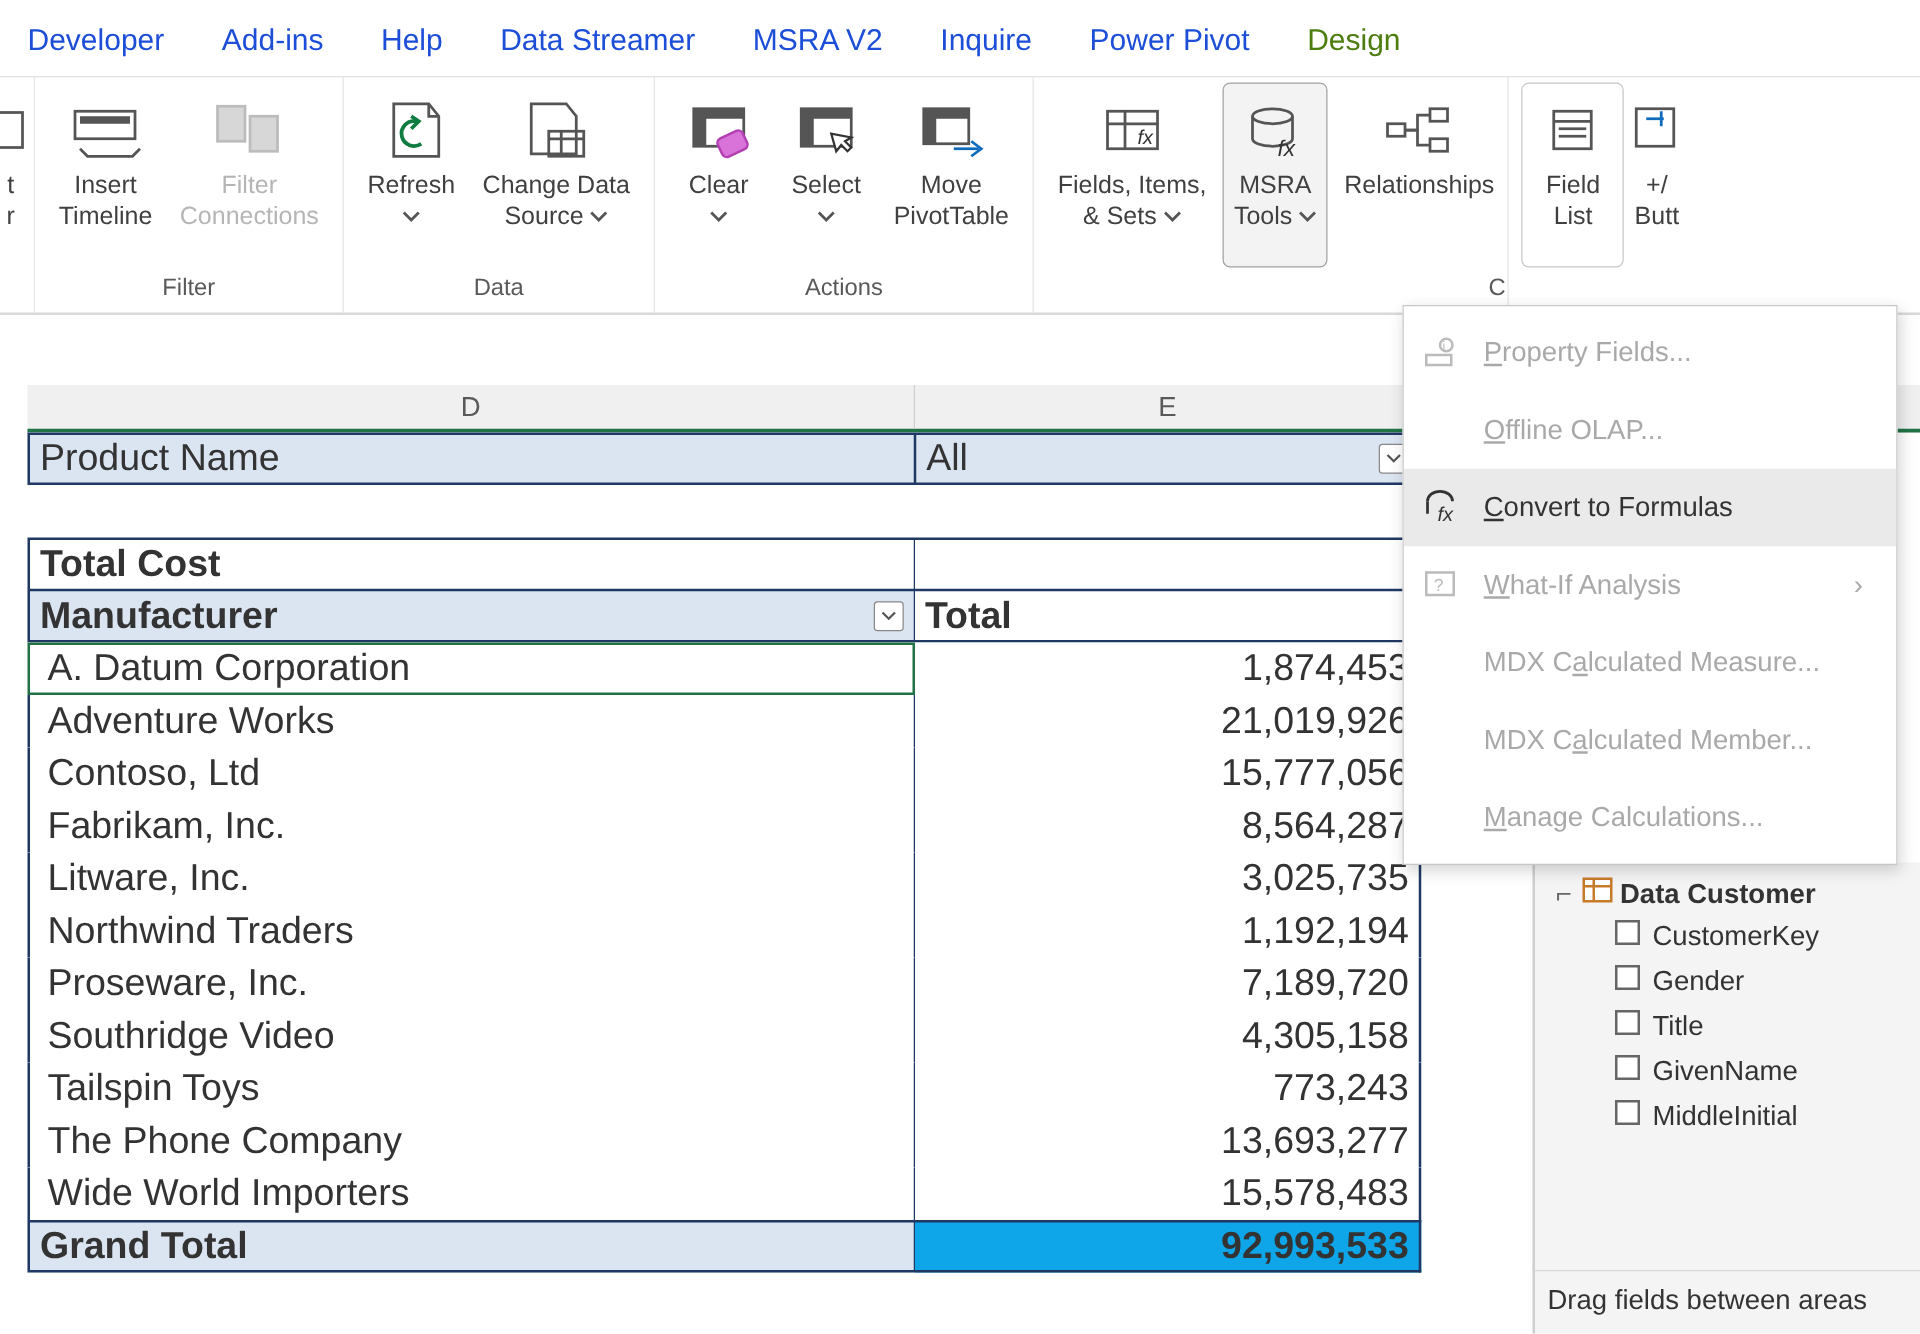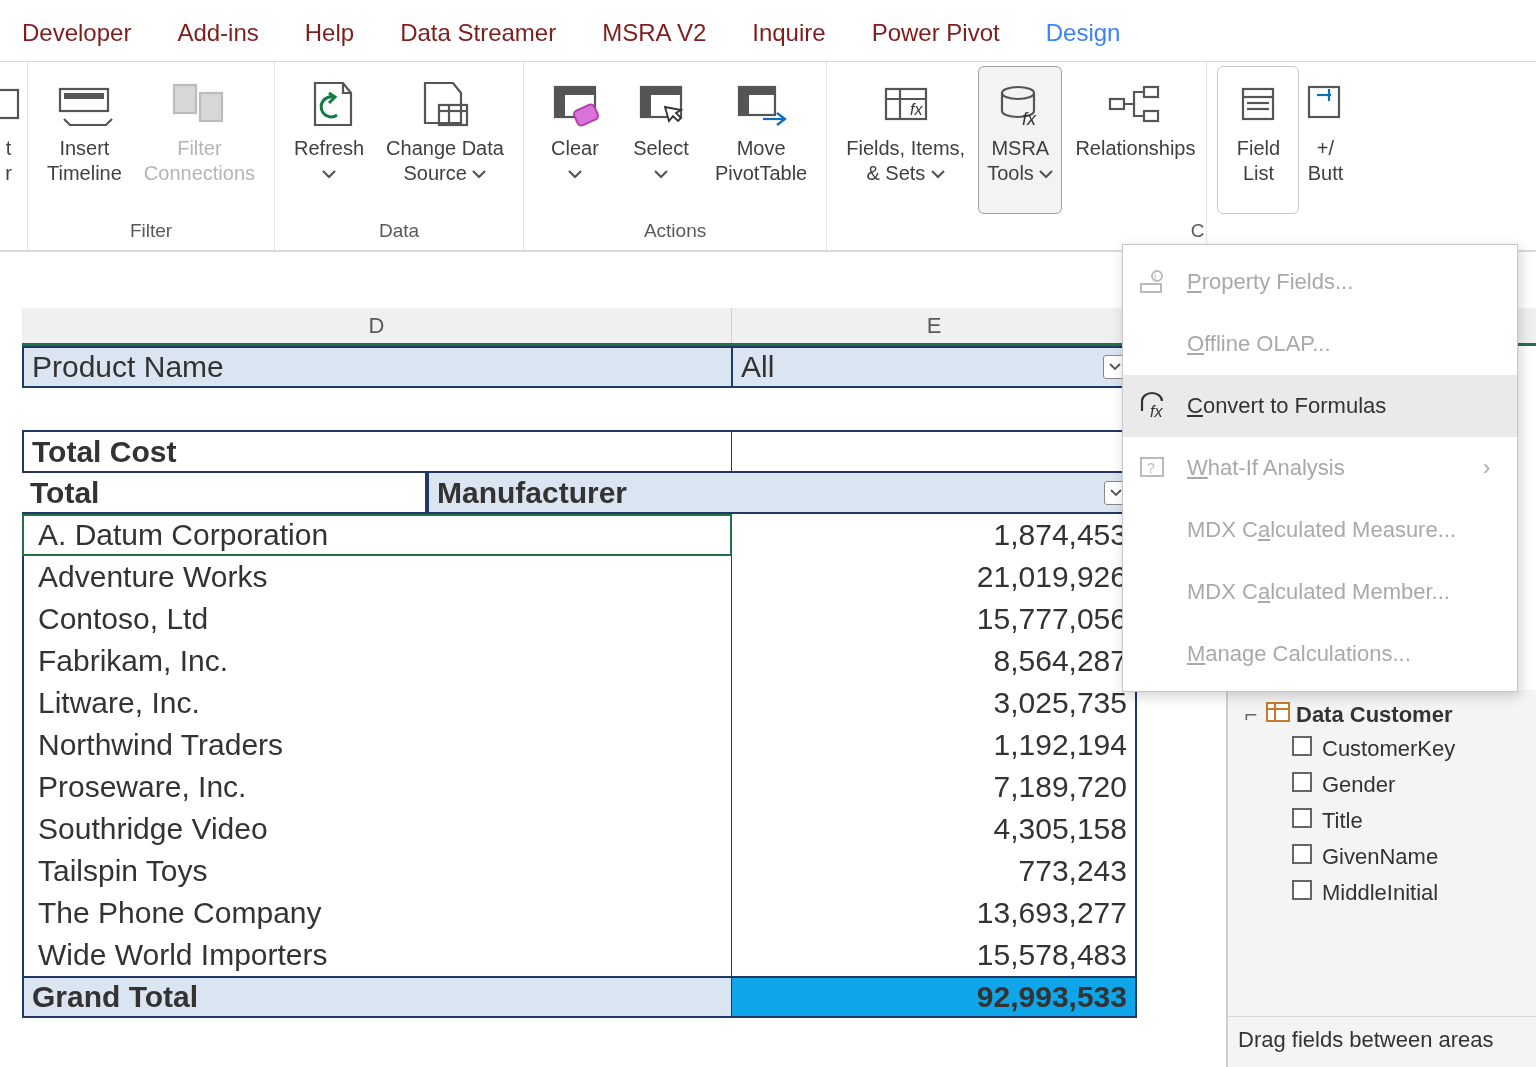--- a/index.html
+++ b/index.html
@@ -8,7 +8,7 @@
 
   
   .tabs { display: flex; align-items: flex-end; height: 62px; border-bottom: 1.5px solid #d9d9d9; padding-left: 18px; gap: 38px; }
-  .tab { font-size: 24px; color: #7f1d1d; padding: 0 4px 14px 4px; cursor: default; }
+  .tab { font-size: 24px; color: #1d4ed8; padding: 0 4px 14px 4px; cursor: default; }
   .tab.active { color: #107c41; font-weight: 600; border-bottom: 4px solid #107c41; padding-bottom: 10px; }
   .tab.contextual { color: #3b82f6; }
 

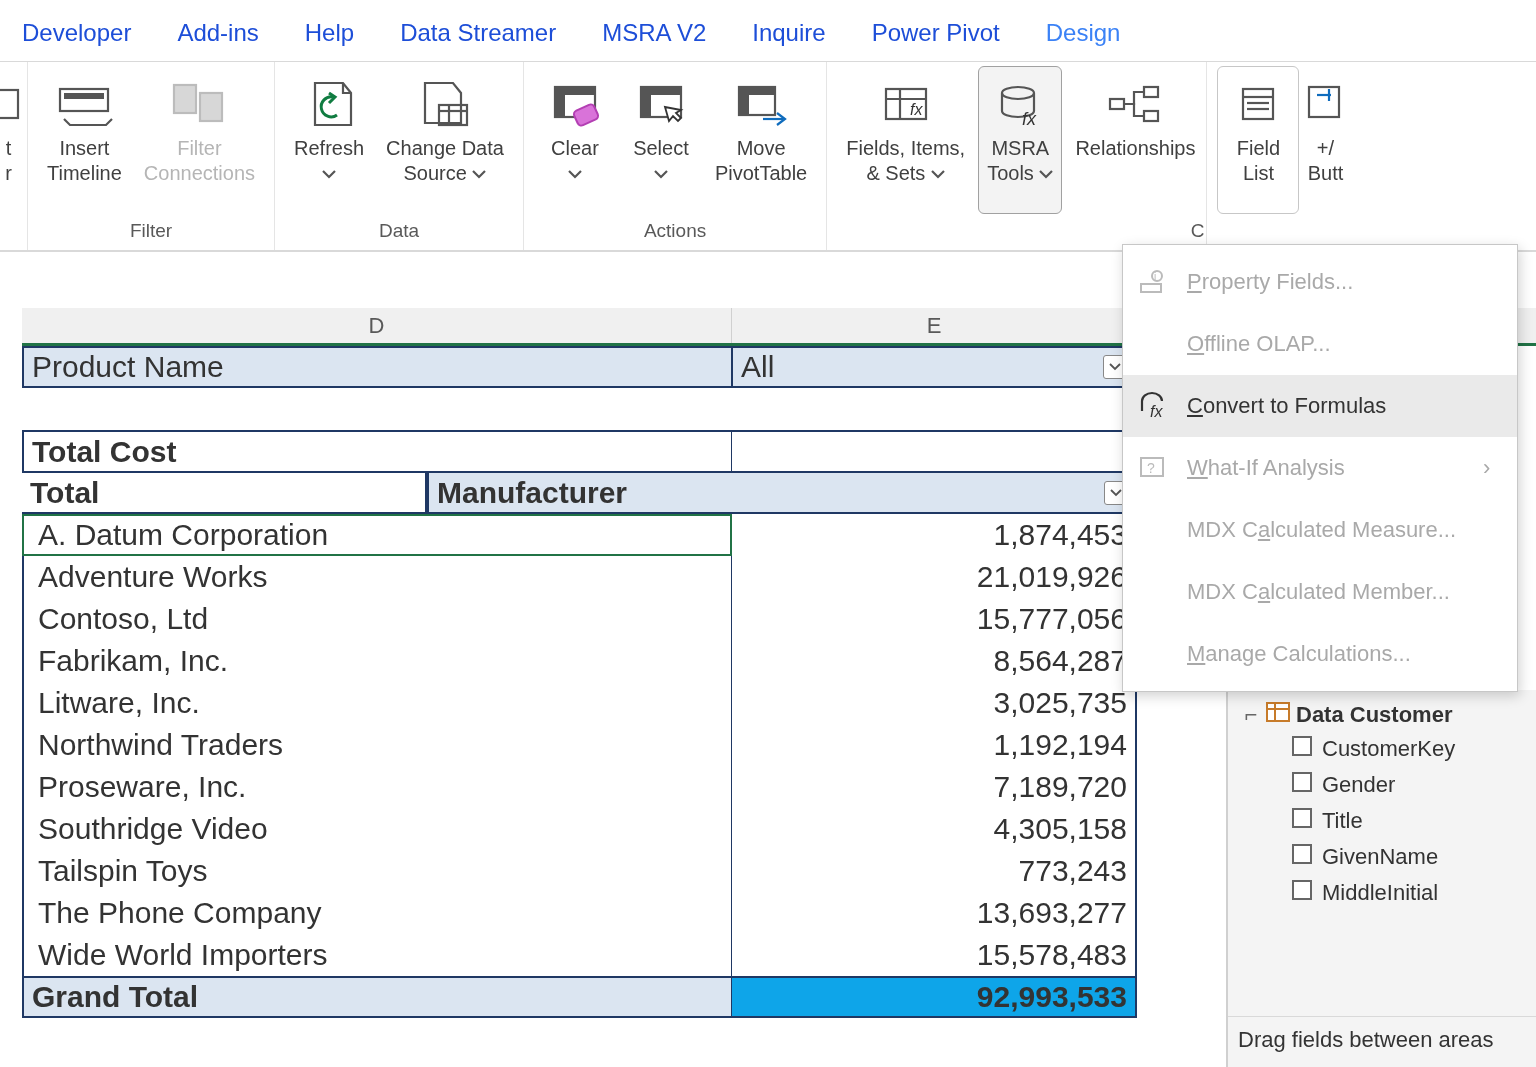--- a/index.html
+++ b/index.html
@@ -10,7 +10,7 @@
   .tabs { display: flex; align-items: flex-end; height: 62px; border-bottom: 1.5px solid #d9d9d9; padding-left: 18px; gap: 38px; }
   .tab { font-size: 24px; color: #1d4ed8; padding: 0 4px 14px 4px; cursor: default; }
   .tab.active { color: #107c41; font-weight: 600; border-bottom: 4px solid #107c41; padding-bottom: 10px; }
-  .tab.contextual { color: #3b82f6; }
+  .tab.contextual { color: #4d7c0f; }
 
   
   .ribbon { display: flex; height: 190px; border-bottom: 2px solid #d9d9d9; background: #fff; }

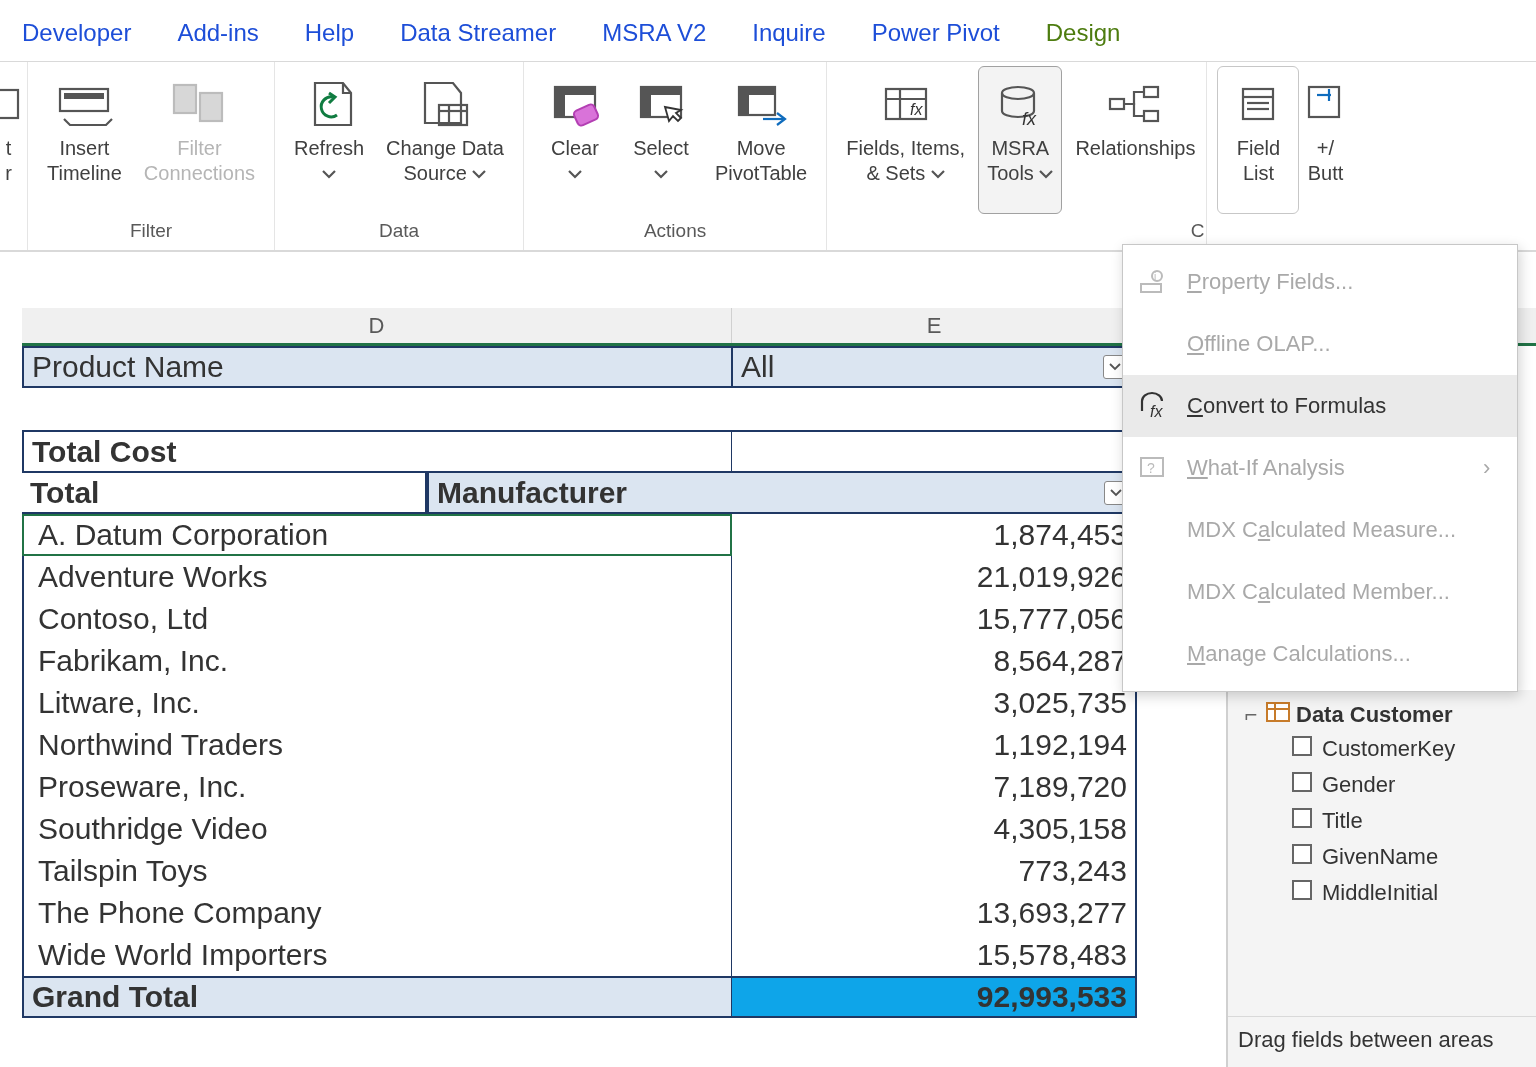--- a/index.html
+++ b/index.html
@@ -354,7 +354,6 @@
   </div>
 
   <div class="row lbl-row">
-    <div class="cell e">Total</div>
     <div class="cell d">
       <span>Manufacturer</span>
       <span class="filter-dd">
@@ -363,6 +362,7 @@
             </svg>
           </span>
     </div>
+    <div class="cell e">Total</div>
   </div>
 
   <div id="data-rows">

